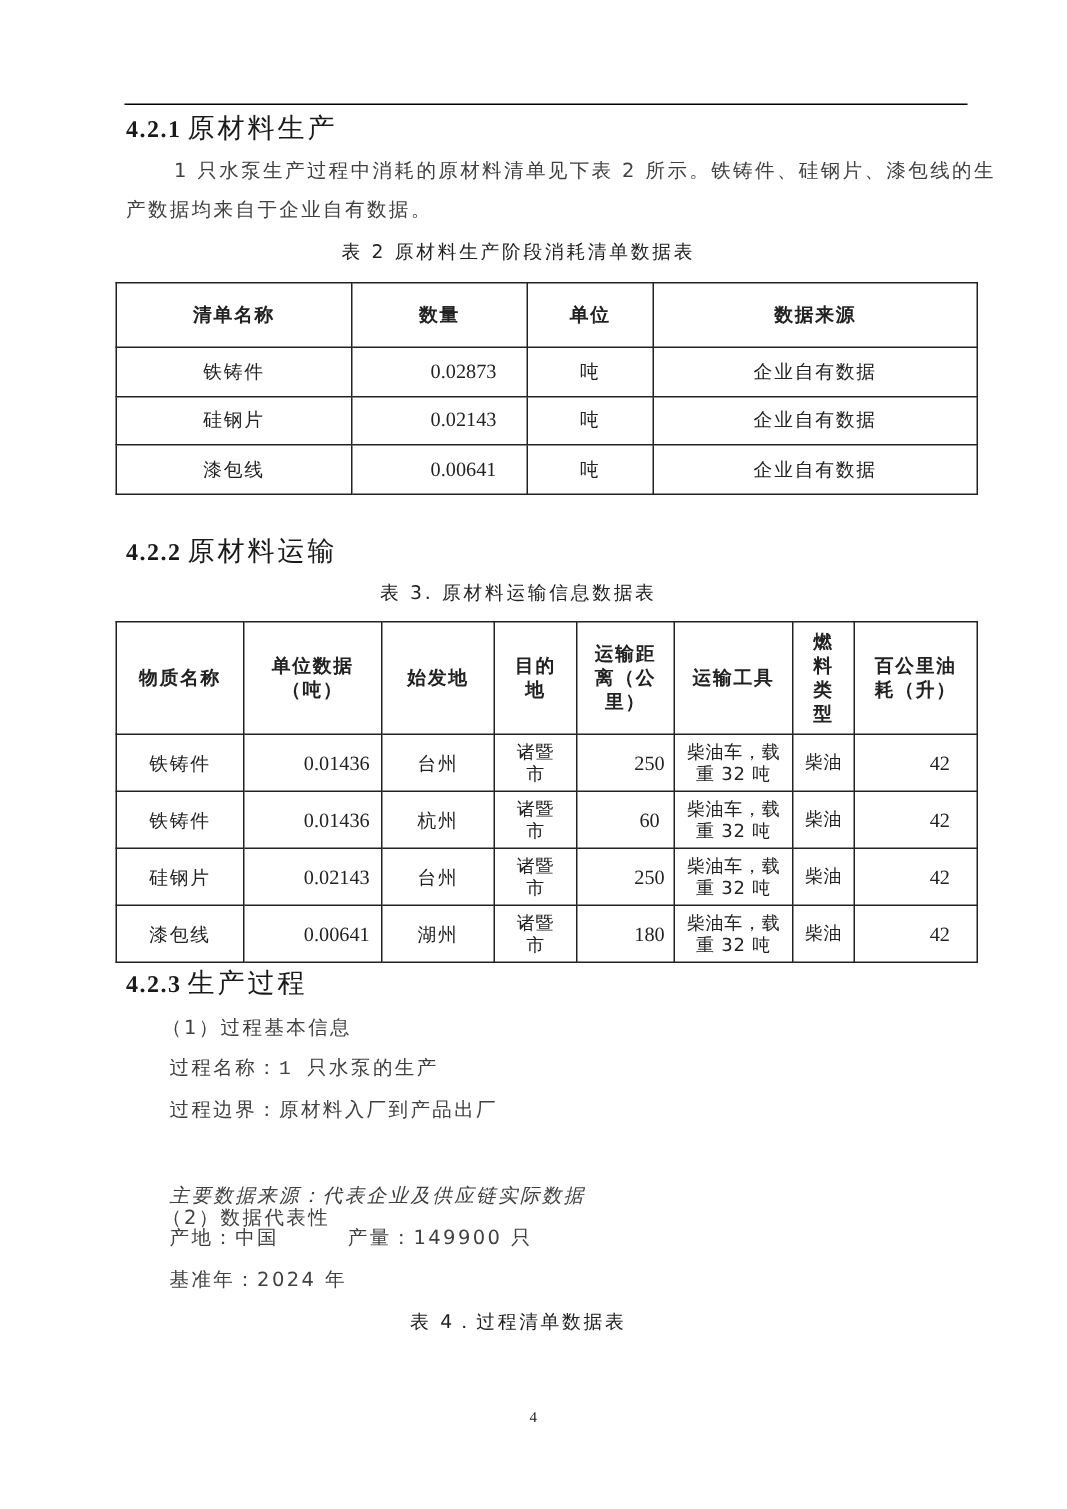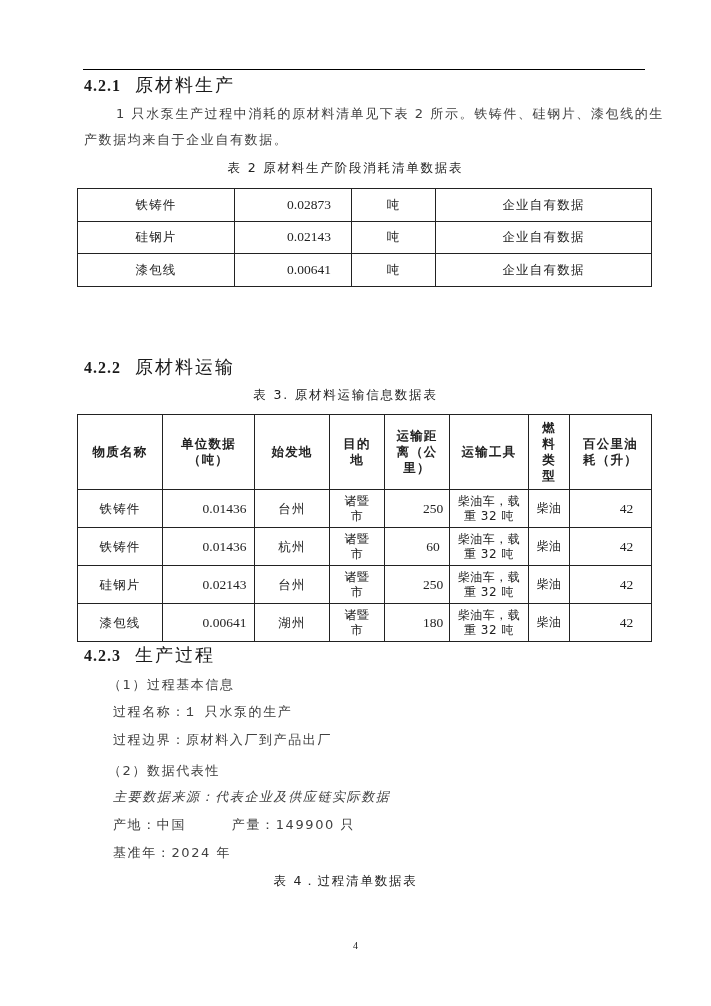--- a/index.html
+++ b/index.html
@@ -17,7 +17,7 @@
       font-size: 16px; font-weight: bold; letter-spacing: 1px;
       font-family: "Liberation Serif", "DejaVu Serif", serif;
     }
-    .h3 .num { font-weight: bold; margin-right: 14px; }
+    .h3 .num { font-weight: bold; margin-right: 4px; }
     .h3 .txt { font-family: "DejaVu Sans", sans-serif; font-weight: normal; font-size: 18px; letter-spacing: 2px; }
     .para {
       position: absolute; font-size: 13px; letter-spacing: 1.6px;

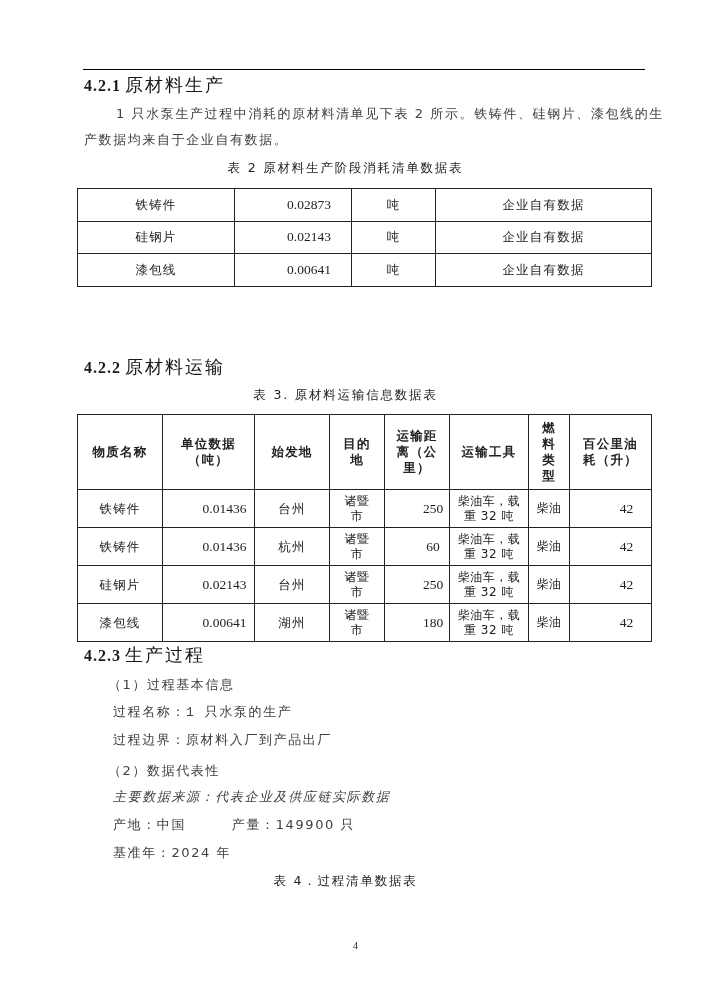--- a/index.html
+++ b/index.html
@@ -71,6 +71,12 @@
       <col style="width:216px">
     </colgroup>
   <tbody>
+      <tr class="head">
+    <th>清单名称</th>
+    <th>数量</th>
+    <th>单位</th>
+    <th>数据来源</th>
+  </tr>
   <tr class="row">
     <td>铁铸件</td>
     <td class="num">0.02873</td>

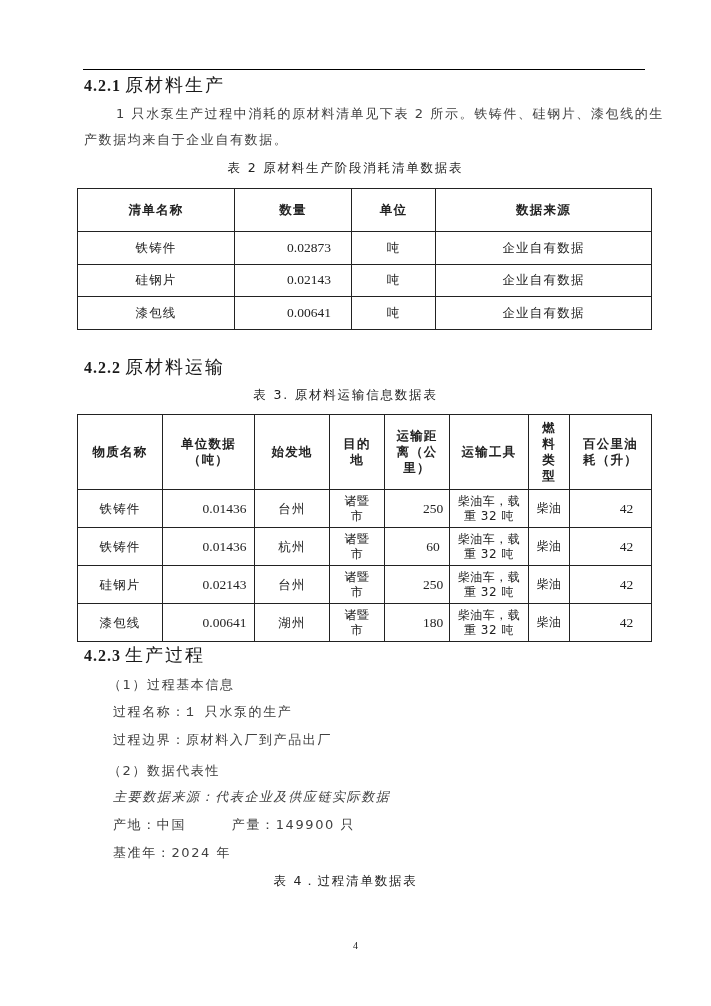--- a/index.html
+++ b/index.html
@@ -174,7 +174,7 @@
 <div class="para" style="left:108px; top:676px;">（1）过程基本信息</div>
 <div class="para" style="left:113px; top:703px;font-family:Liberation Mono, monospace;">过程名称：1 只水泵的生产</div>
 <div class="para" style="left:113px; top:731px;">过程边界：原材料入厂到产品出厂</div>
-<div class="para" style="left:108px; top:762px;">（2）数据代表性</div>
+<div class="para" style="left:108px; top:803px;">（2）数据代表性</div>
 <div class="para" style="left:113px; top:788px;font-style:italic;">主要数据来源：代表企业及供应链实际数据</div>
 <div class="para" style="left:113px; top:816px; white-space:pre;">产地：中国        产量：149900 只</div>
 <div class="para" style="left:113px; top:844px;">基准年：2024 年</div>

